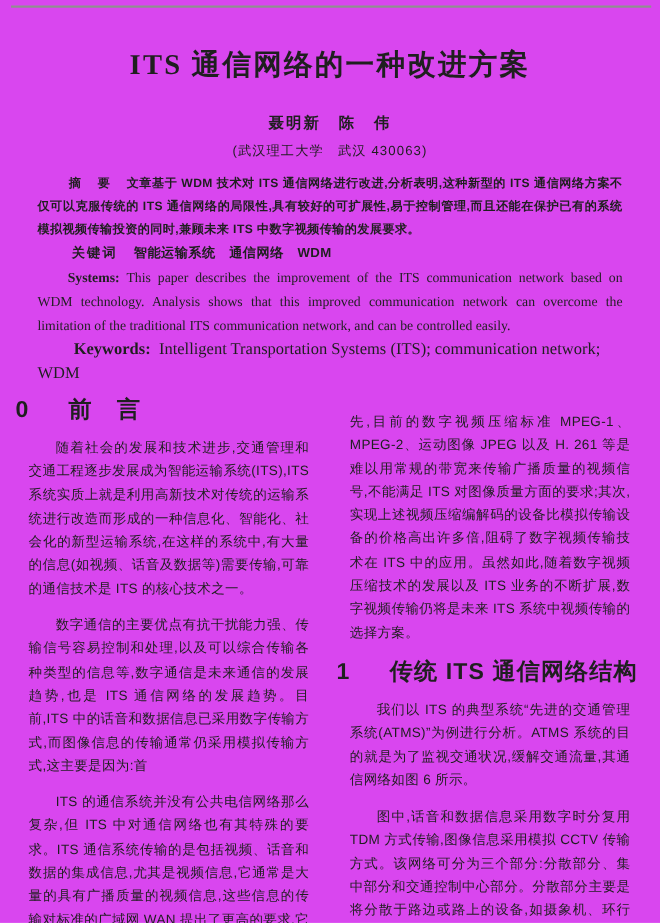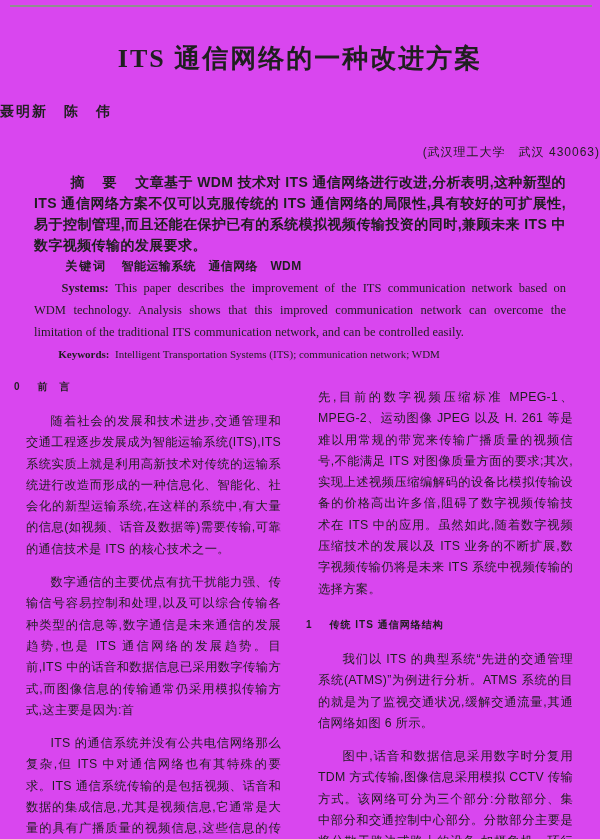--- a/index.html
+++ b/index.html
@@ -30,7 +30,7 @@
   }
   .authors {
     margin-top:26px;
-    text-align:left;
+    text-align:center;
     font-size:14px; font-weight:600;
     letter-spacing:2px;
     line-height:18px;

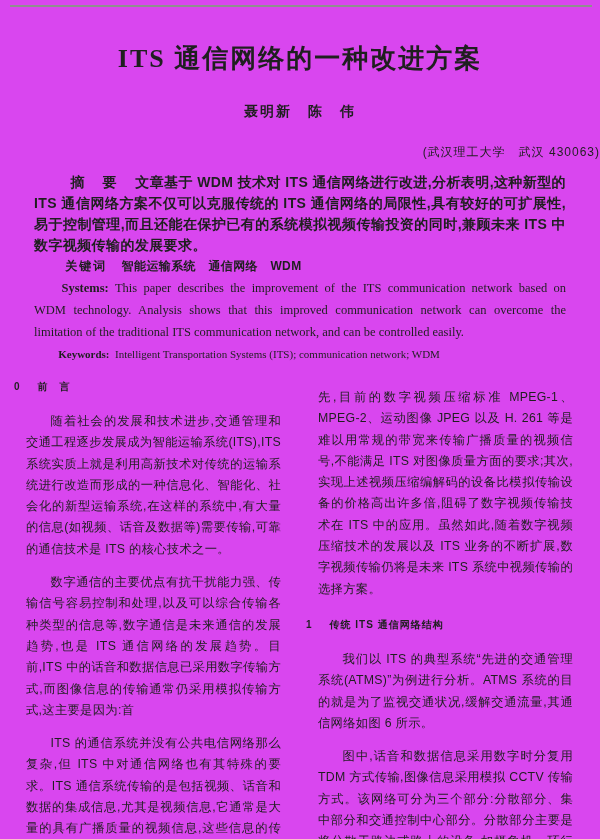--- a/index.html
+++ b/index.html
@@ -36,8 +36,8 @@
     line-height:18px;
   }
   .affil {
-    margin-top:24px;
-    text-align:right;
+    margin-top:9px;
+    text-align:center;
     font-size:12px;
     letter-spacing:1px;
     line-height:16px;

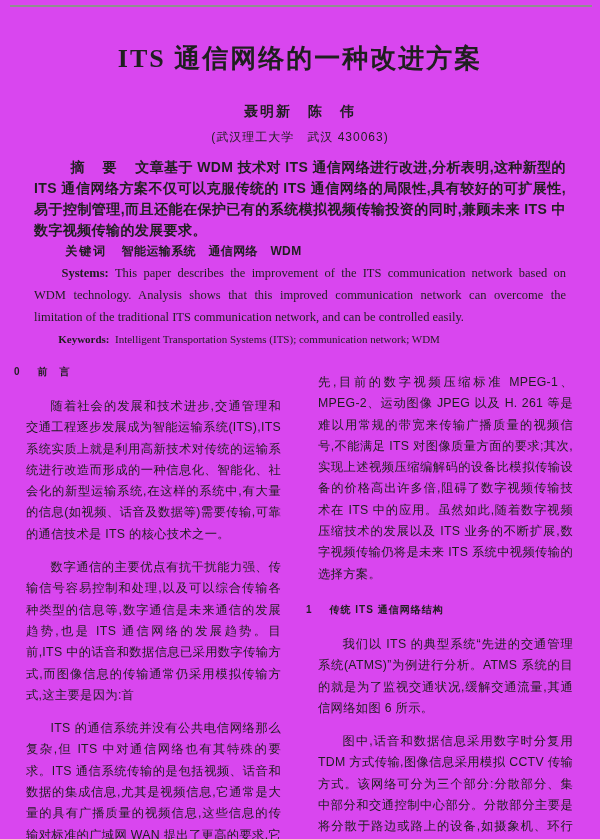--- a/index.html
+++ b/index.html
@@ -44,7 +44,7 @@
   }
   .abs-cn {
     margin:12px 34px 0 34px;
-    font-size:14px; font-weight:600;
+    font-size:11px; font-weight:600;
     line-height:21px;
     text-align:justify;
     text-indent:2.6em;

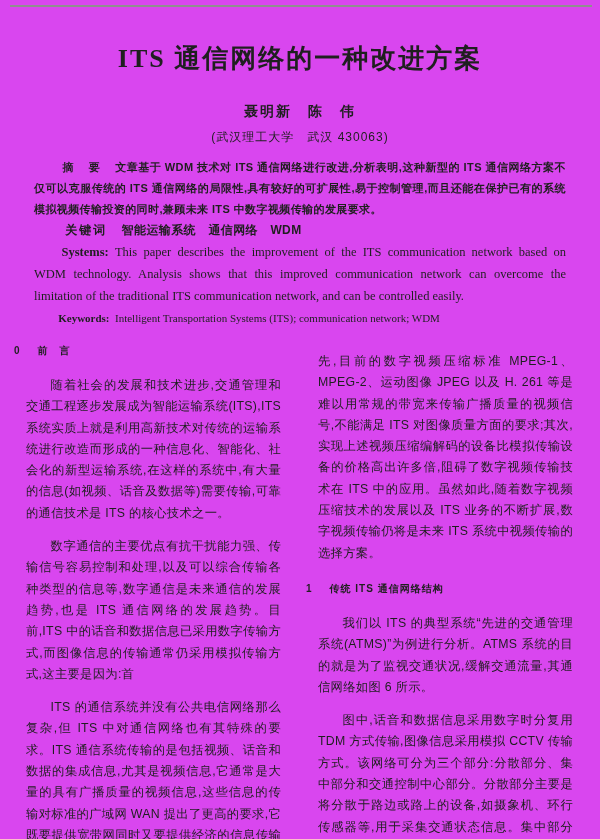--- a/index.html
+++ b/index.html
@@ -69,7 +69,7 @@
   .kw-en {
     margin:0 34px;
     font-family:"Liberation Serif","DejaVu Serif",serif;
-    font-size:11px;
+    font-size:15px;
     line-height:22px;
     text-indent:2.2em;
   }

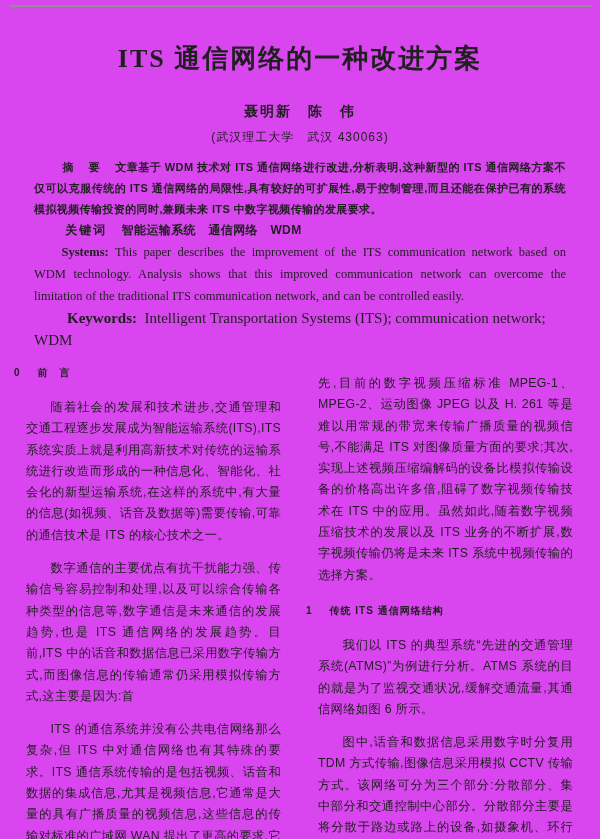--- a/index.html
+++ b/index.html
@@ -89,7 +89,7 @@
   .col p { margin:12px; text-indent:2em; }
   .col p.noindent { text-indent:0; }
   .sec-head {
-    font-size:10px; font-weight:700;
+    font-size:21px; font-weight:700;
     letter-spacing:1px;
     line-height:24px;
     margin:0 0 8px 0;

